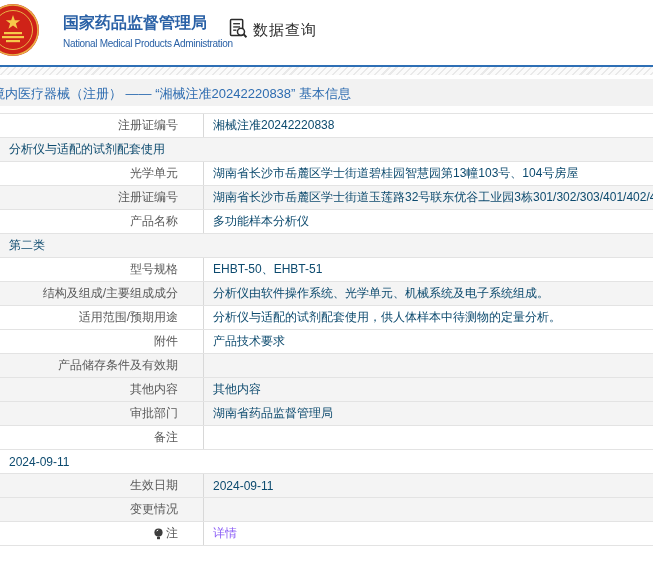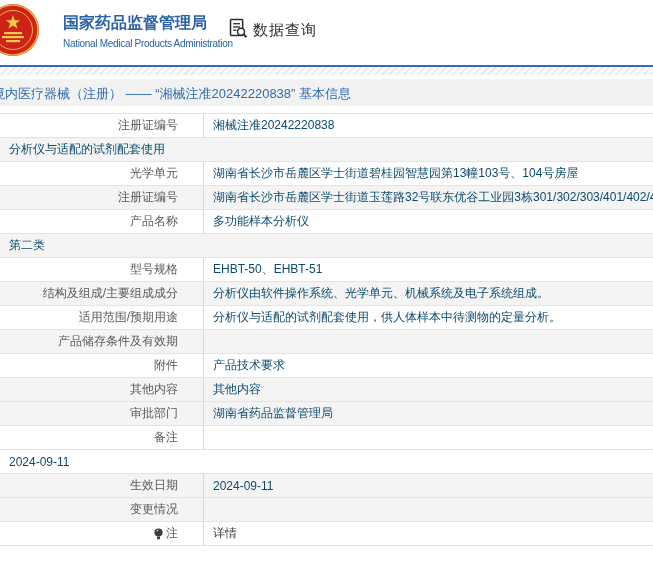--- a/index.html
+++ b/index.html
@@ -162,19 +162,19 @@
       </div>
       <div class="cell-value">分析仪与适配的试剂配套使用，供人体样本中待测物的定量分析。</div>
     </div>
+      <div class="row">
+      <div class="cell-label">
+
+        <span class="label-text">附件</span>
+      </div>
+      <div class="cell-value">产品技术要求</div>
+    </div>
       <div class="row alt">
       <div class="cell-label">
 
         <span class="label-text">产品储存条件及有效期</span>
       </div>
       <div class="cell-value"></div>
-    </div>
-      <div class="row">
-      <div class="cell-label">
-
-        <span class="label-text">附件</span>
-      </div>
-      <div class="cell-value">产品技术要求</div>
     </div>
       <div class="row alt">
       <div class="cell-label">

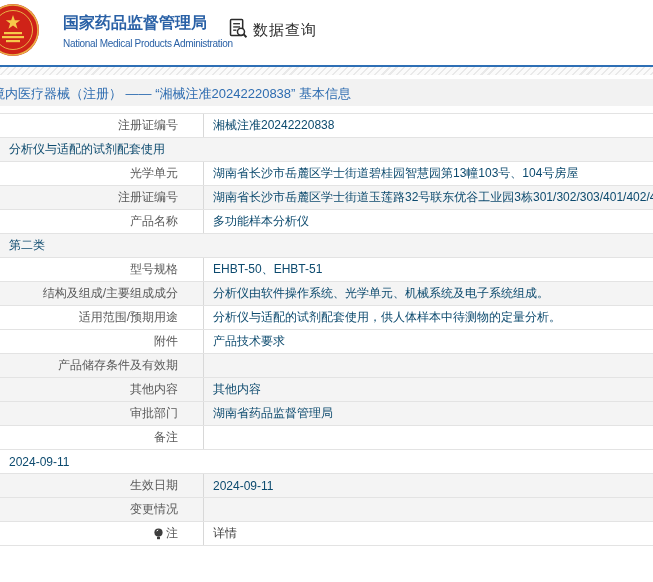--- a/index.html
+++ b/index.html
@@ -61,7 +61,7 @@
     flex:1; padding-left:9px; display:flex; align-items:center;
     color:#0c4a6e; white-space:nowrap; overflow:hidden;
   }
-  .cell-value.link { color:#404040; cursor:pointer; }
+  .cell-value.link { color:#8b5cf6; cursor:pointer; }
   .bulb { display:inline-flex; align-items:center; }
 </style>
 </head>

